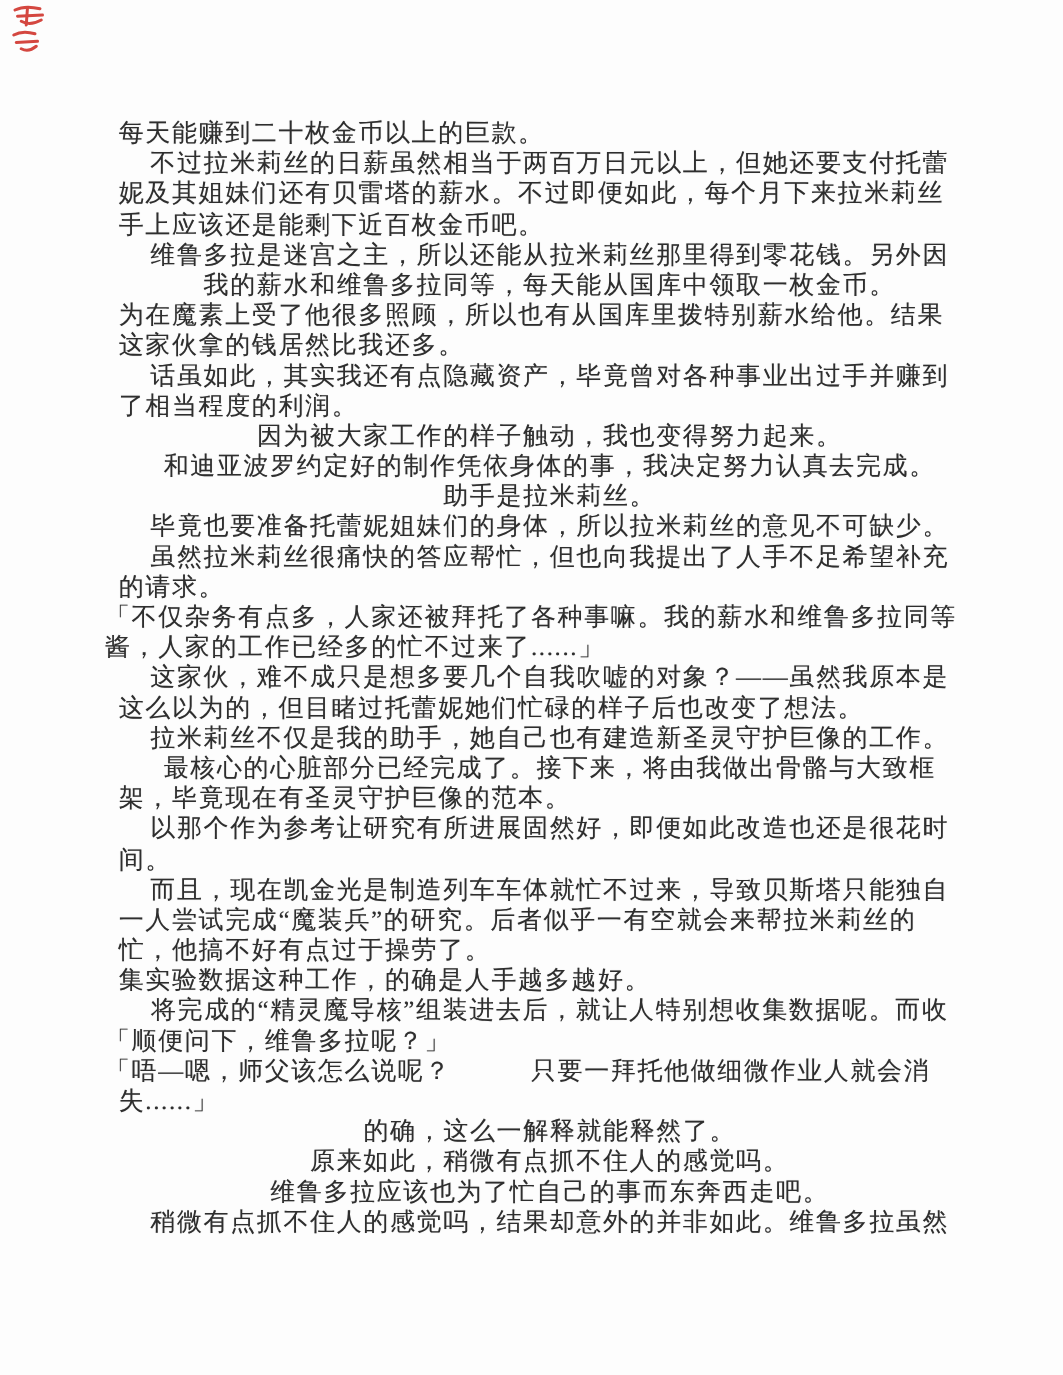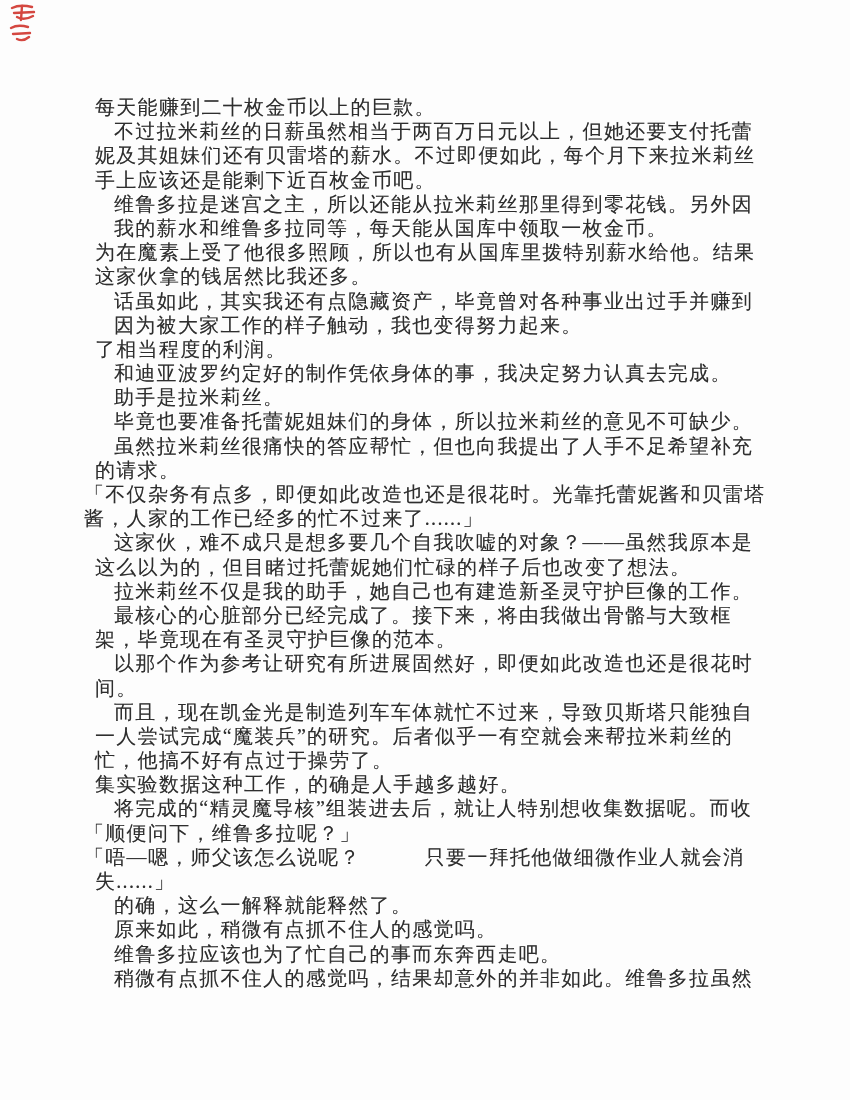--- a/index.html
+++ b/index.html
@@ -27,7 +27,7 @@
     text-shadow: 0 0 0.6px rgba(70, 70, 70, 0.45);
   }
   .line { height: 24.2px; }
-  .line.para { padding-left: 19px; }
+  .line.para { padding-left: 19px; text-align: center; }
   .line.quote { margin-left: -11px; }
   .stamp {
     position: absolute;

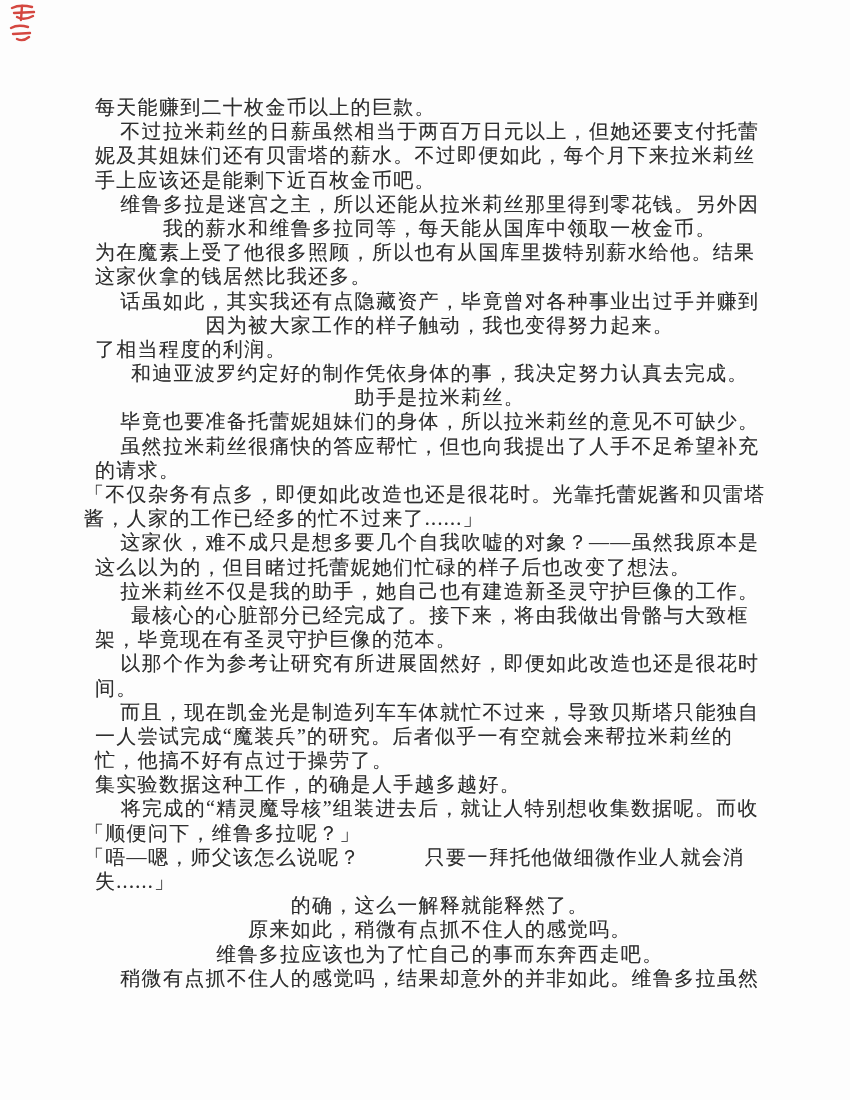--- a/index.html
+++ b/index.html
@@ -66,8 +66,8 @@
       <div class="line">为在魔素上受了他很多照顾，所以也有从国库里拨特别薪水给他。结果</div>
       <div class="line">这家伙拿的钱居然比我还多。</div>
       <div class="line para">话虽如此，其实我还有点隐藏资产，毕竟曾对各种事业出过手并赚到</div>
+      <div class="line">了相当程度的利润。</div>
       <div class="line para">因为被大家工作的样子触动，我也变得努力起来。</div>
-      <div class="line">了相当程度的利润。</div>
       <div class="line para">和迪亚波罗约定好的制作凭依身体的事，我决定努力认真去完成。</div>
       <div class="line para">助手是拉米莉丝。</div>
       <div class="line para">毕竟也要准备托蕾妮姐妹们的身体，所以拉米莉丝的意见不可缺少。</div>

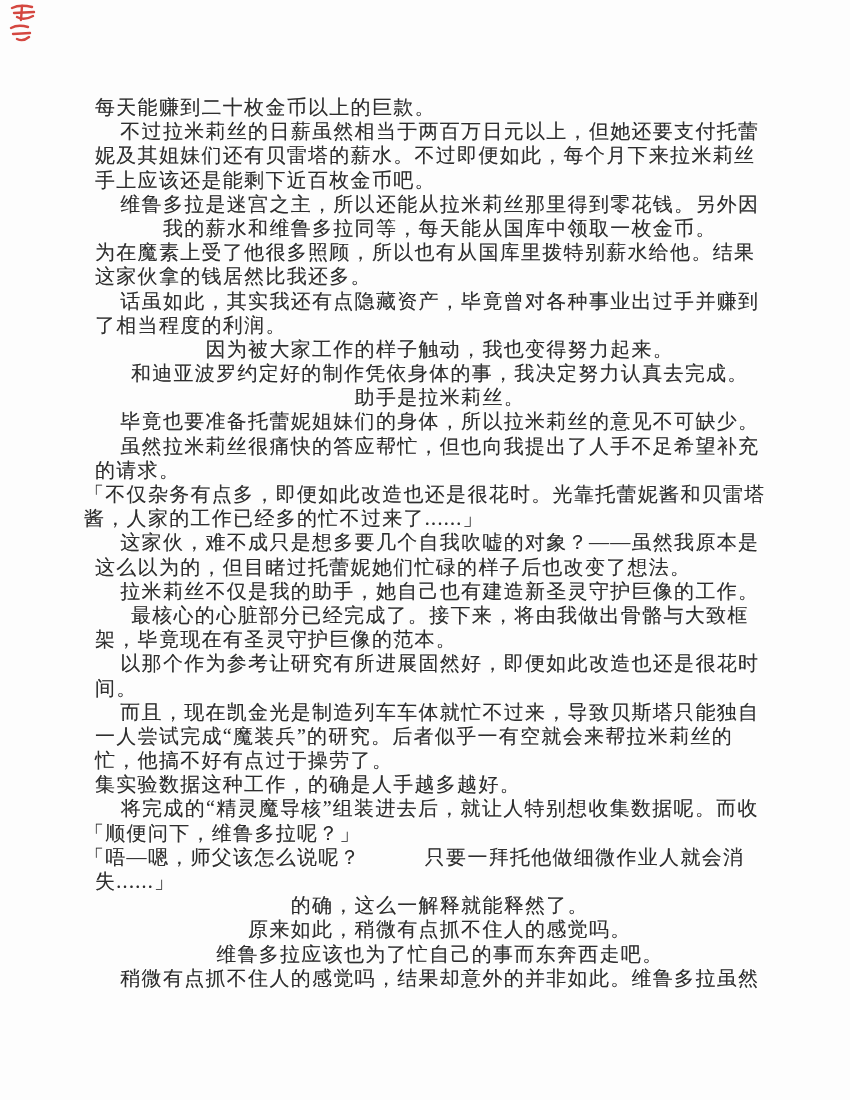--- a/index.html
+++ b/index.html
@@ -73,7 +73,7 @@
       <div class="line para">毕竟也要准备托蕾妮姐妹们的身体，所以拉米莉丝的意见不可缺少。</div>
       <div class="line para">虽然拉米莉丝很痛快的答应帮忙，但也向我提出了人手不足希望补充</div>
       <div class="line">的请求。</div>
-      <div class="line quote">「不仅杂务有点多，即便如此改造也还是很花时。光靠托蕾妮酱和贝雷塔</div>
+      <div class="line quote">「不仅杂务有点多，人家还被拜托了各种事嘛。我的薪水和维鲁多拉同等</div>
       <div class="line quote">酱，人家的工作已经多的忙不过来了......」</div>
       <div class="line para">这家伙，难不成只是想多要几个自我吹嘘的对象？——虽然我原本是</div>
       <div class="line">这么以为的，但目睹过托蕾妮她们忙碌的样子后也改变了想法。</div>

